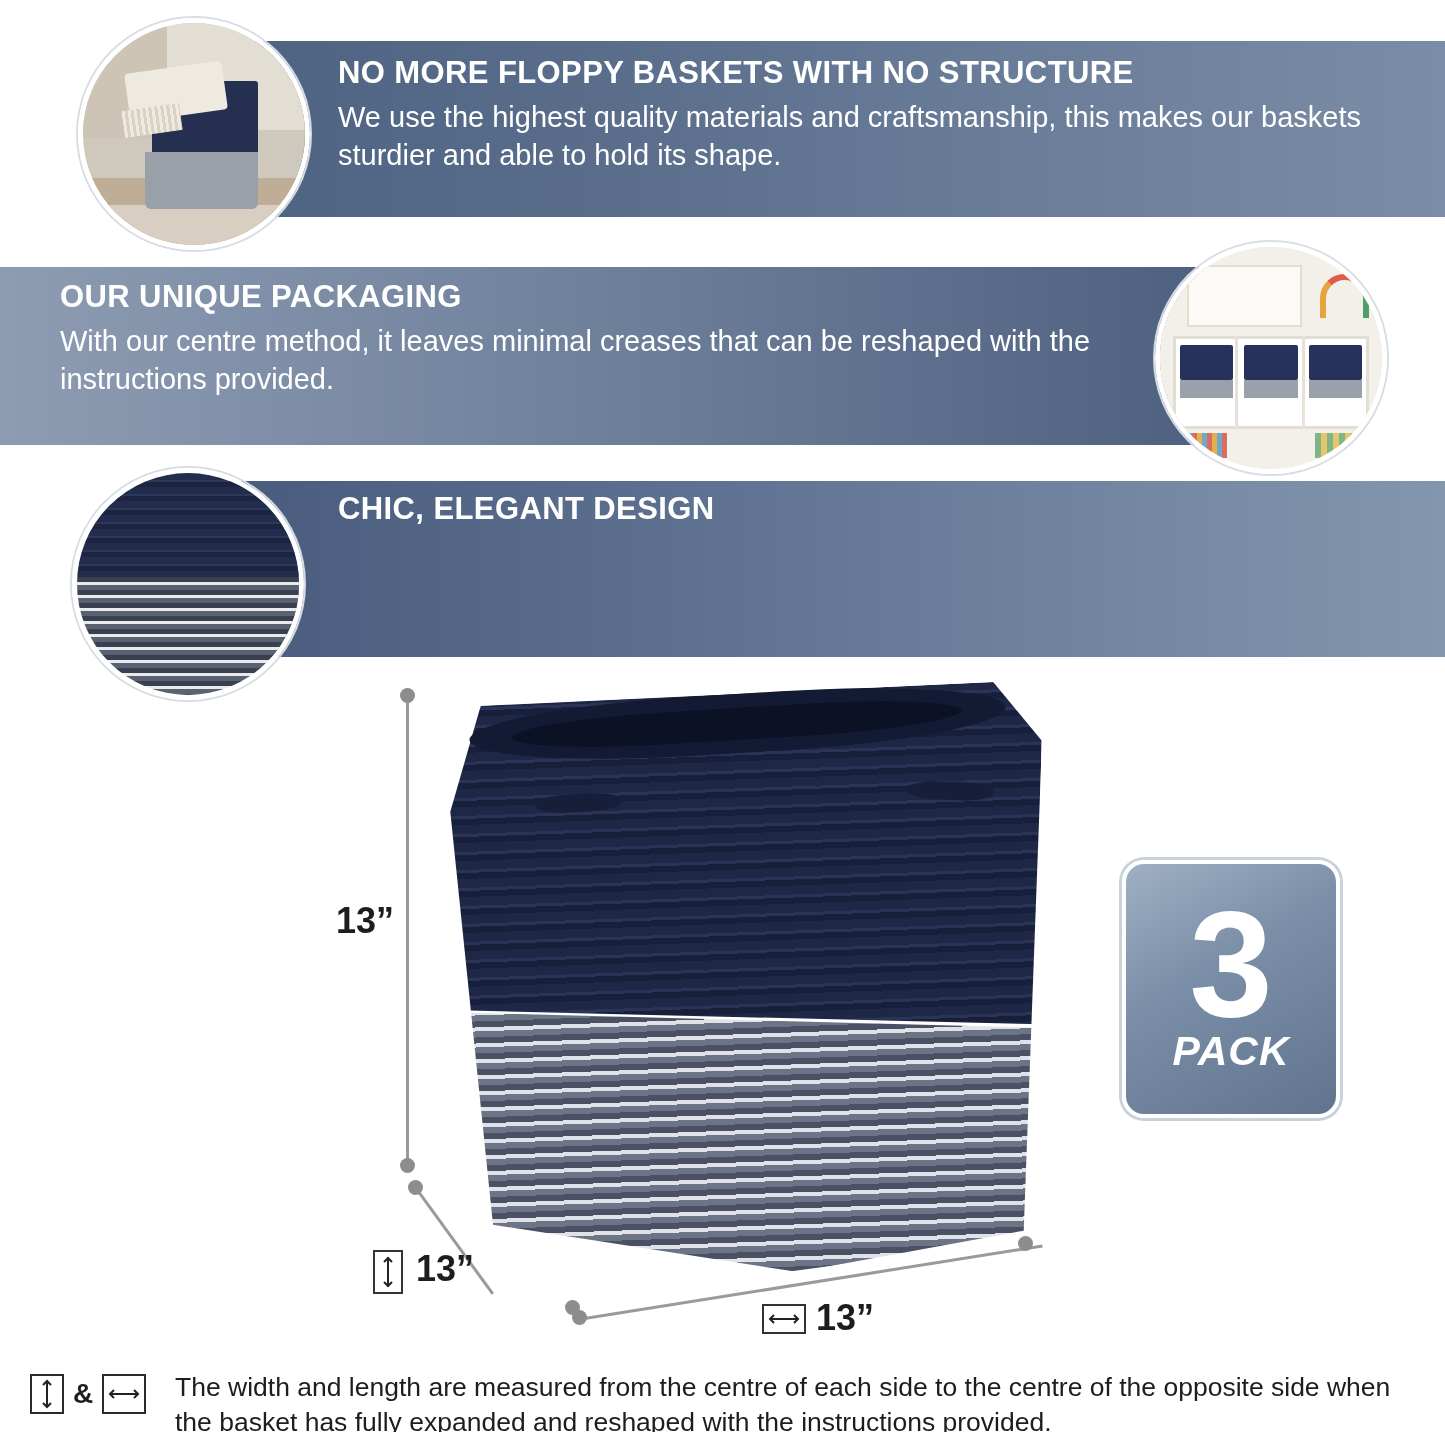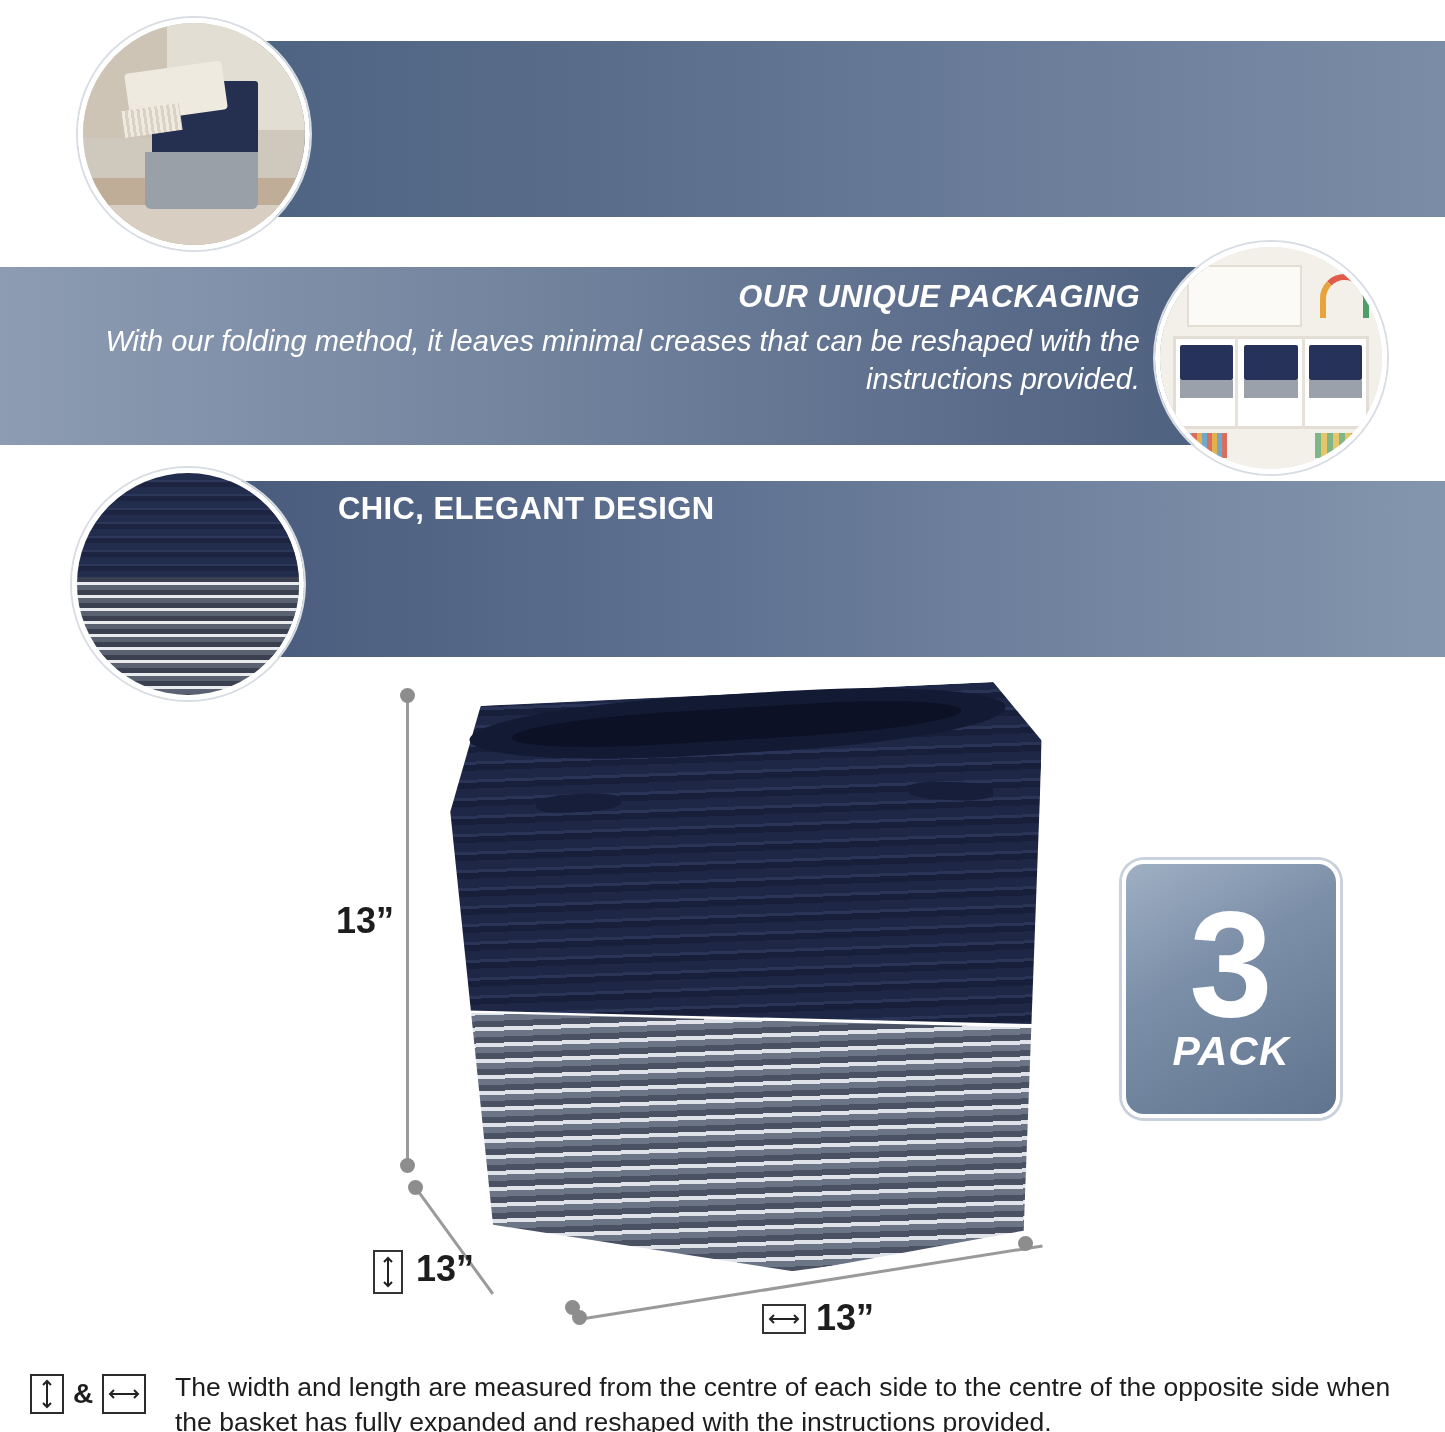--- a/index.html
+++ b/index.html
@@ -372,6 +372,7 @@
   </div>
 
   <div class="text-wrap">
+    <div class="headline">NO MORE FLOPPY BASKETS WITH NO STRUCTURE</div>
   </div>
 </div>
 

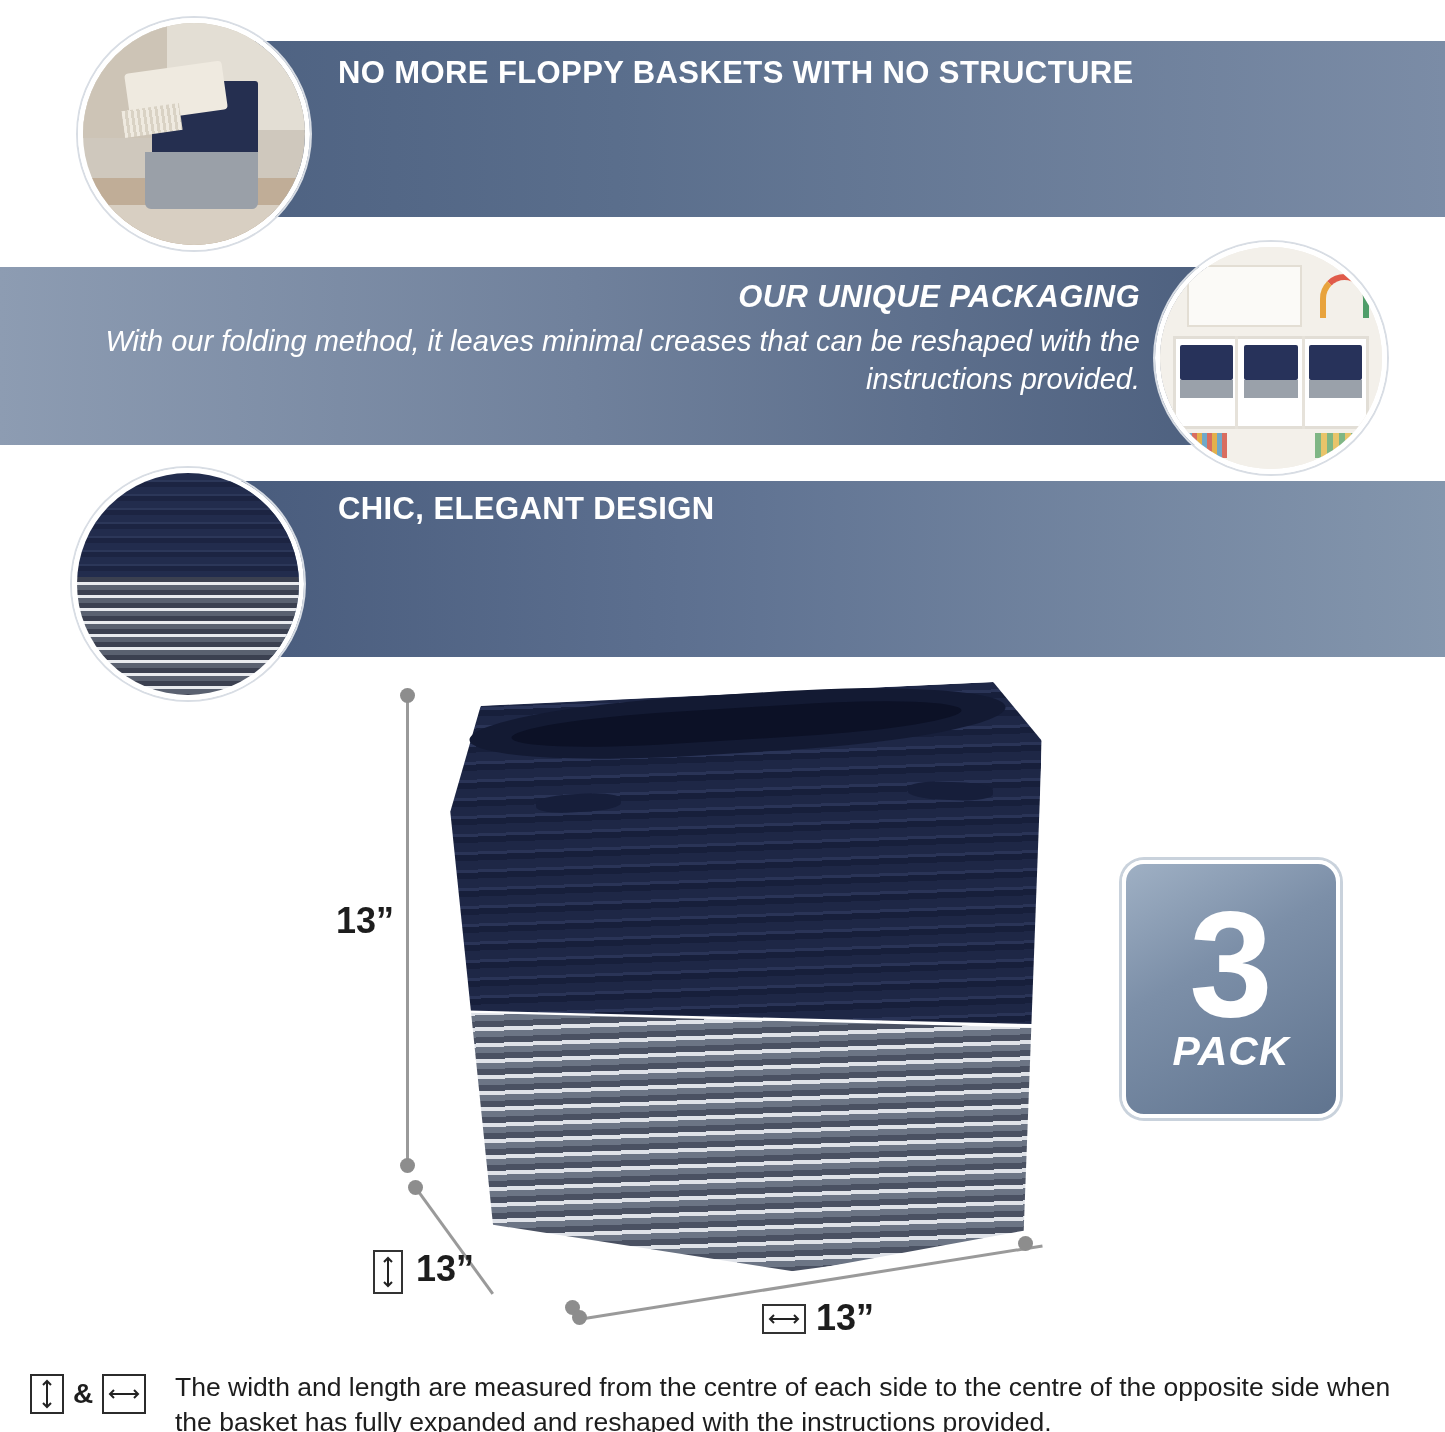--- a/index.html
+++ b/index.html
@@ -373,6 +373,7 @@
 
   <div class="text-wrap">
     <div class="headline">NO MORE FLOPPY BASKETS WITH NO STRUCTURE</div>
+    <div class="subline">We use the highest quality materials and craftsmanship, this makes our baskets sturdier and able to hold its shape.</div>
   </div>
 </div>
 

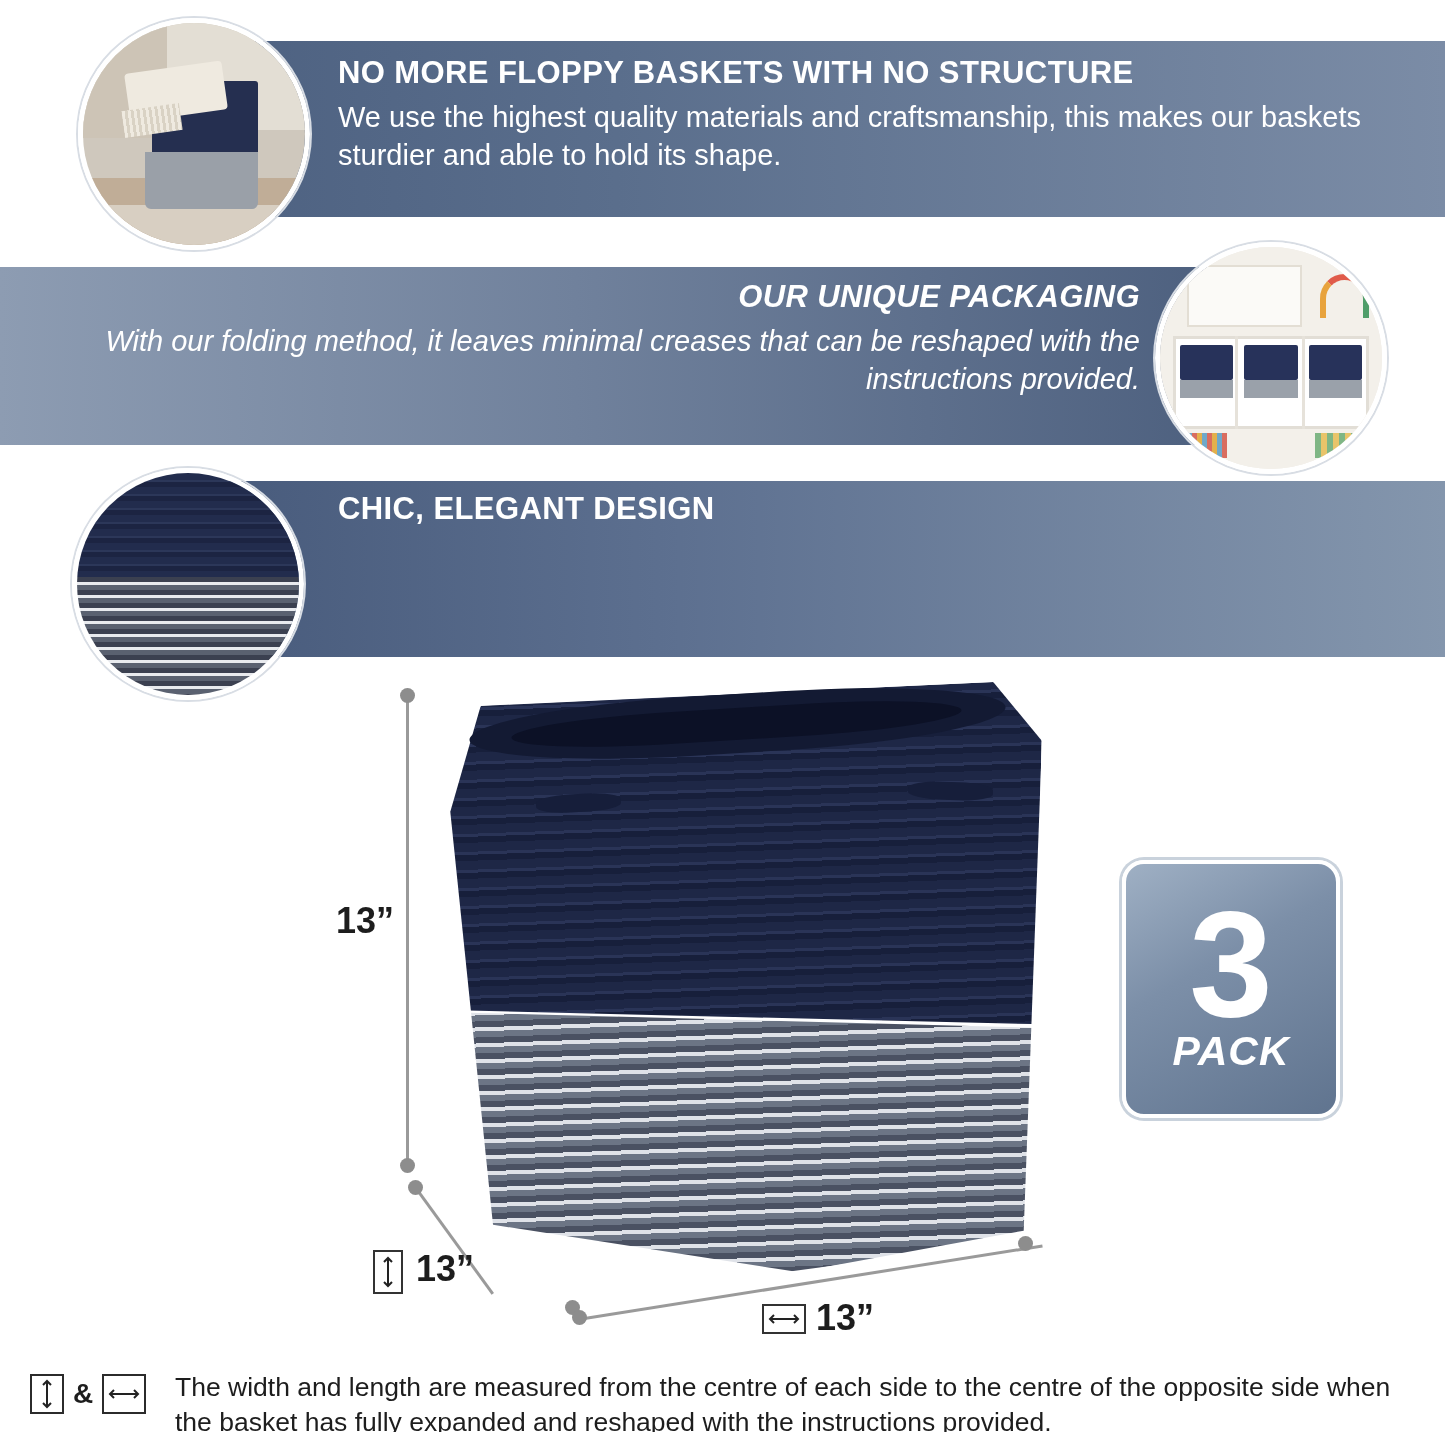--- a/index.html
+++ b/index.html
@@ -93,8 +93,7 @@
     left: 60px;
     top: 32px;
     width: 1080px;
-    text-align: right;
-    font-style: italic;
+    text-align: left;
   }
 
   

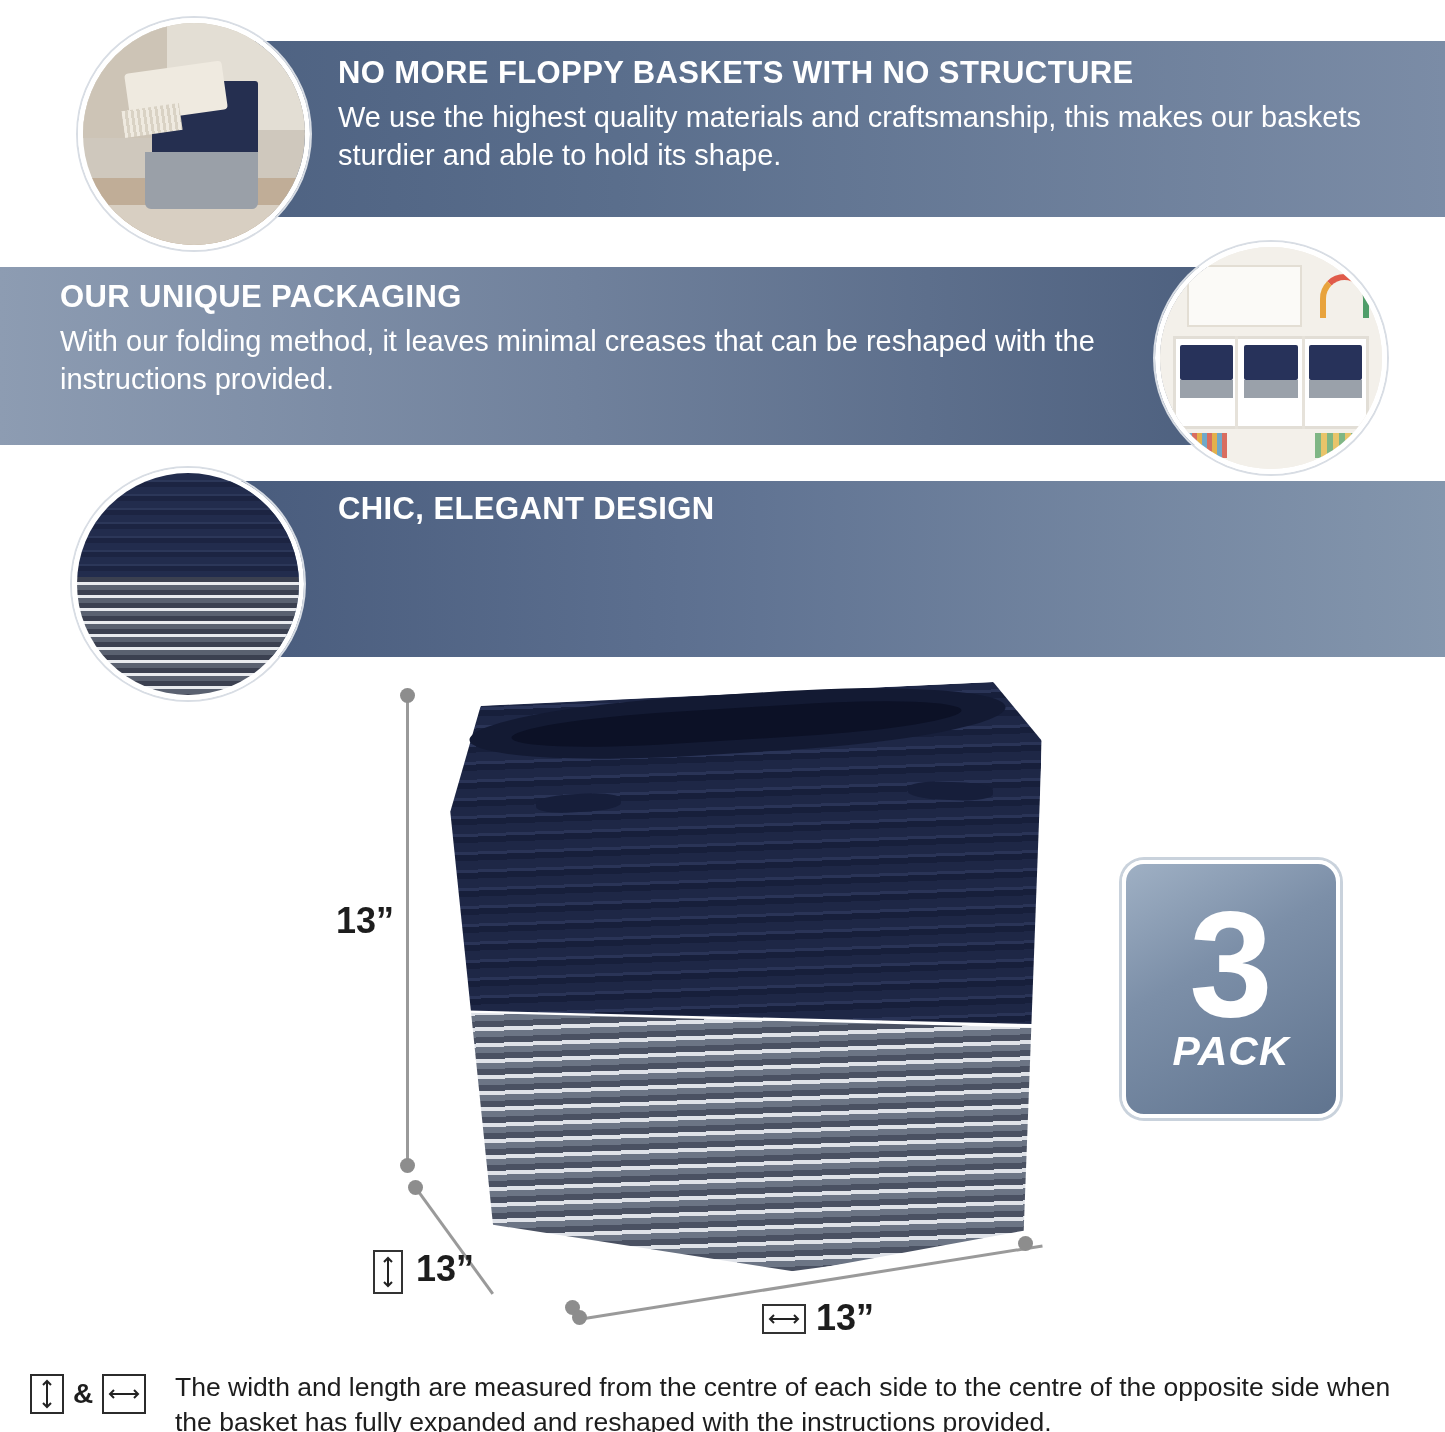--- a/index.html
+++ b/index.html
@@ -401,7 +401,7 @@
 
   <div class="text-wrap">
     <div class="headline">OUR UNIQUE PACKAGING</div>
-    <div class="subline">With our folding method, it leaves minimal creases that can be reshaped with the instructions provided.</div>
+    <div class="subline">With our centre method, it leaves minimal creases that can be reshaped with the instructions provided.</div>
   </div>
 </div>
 

